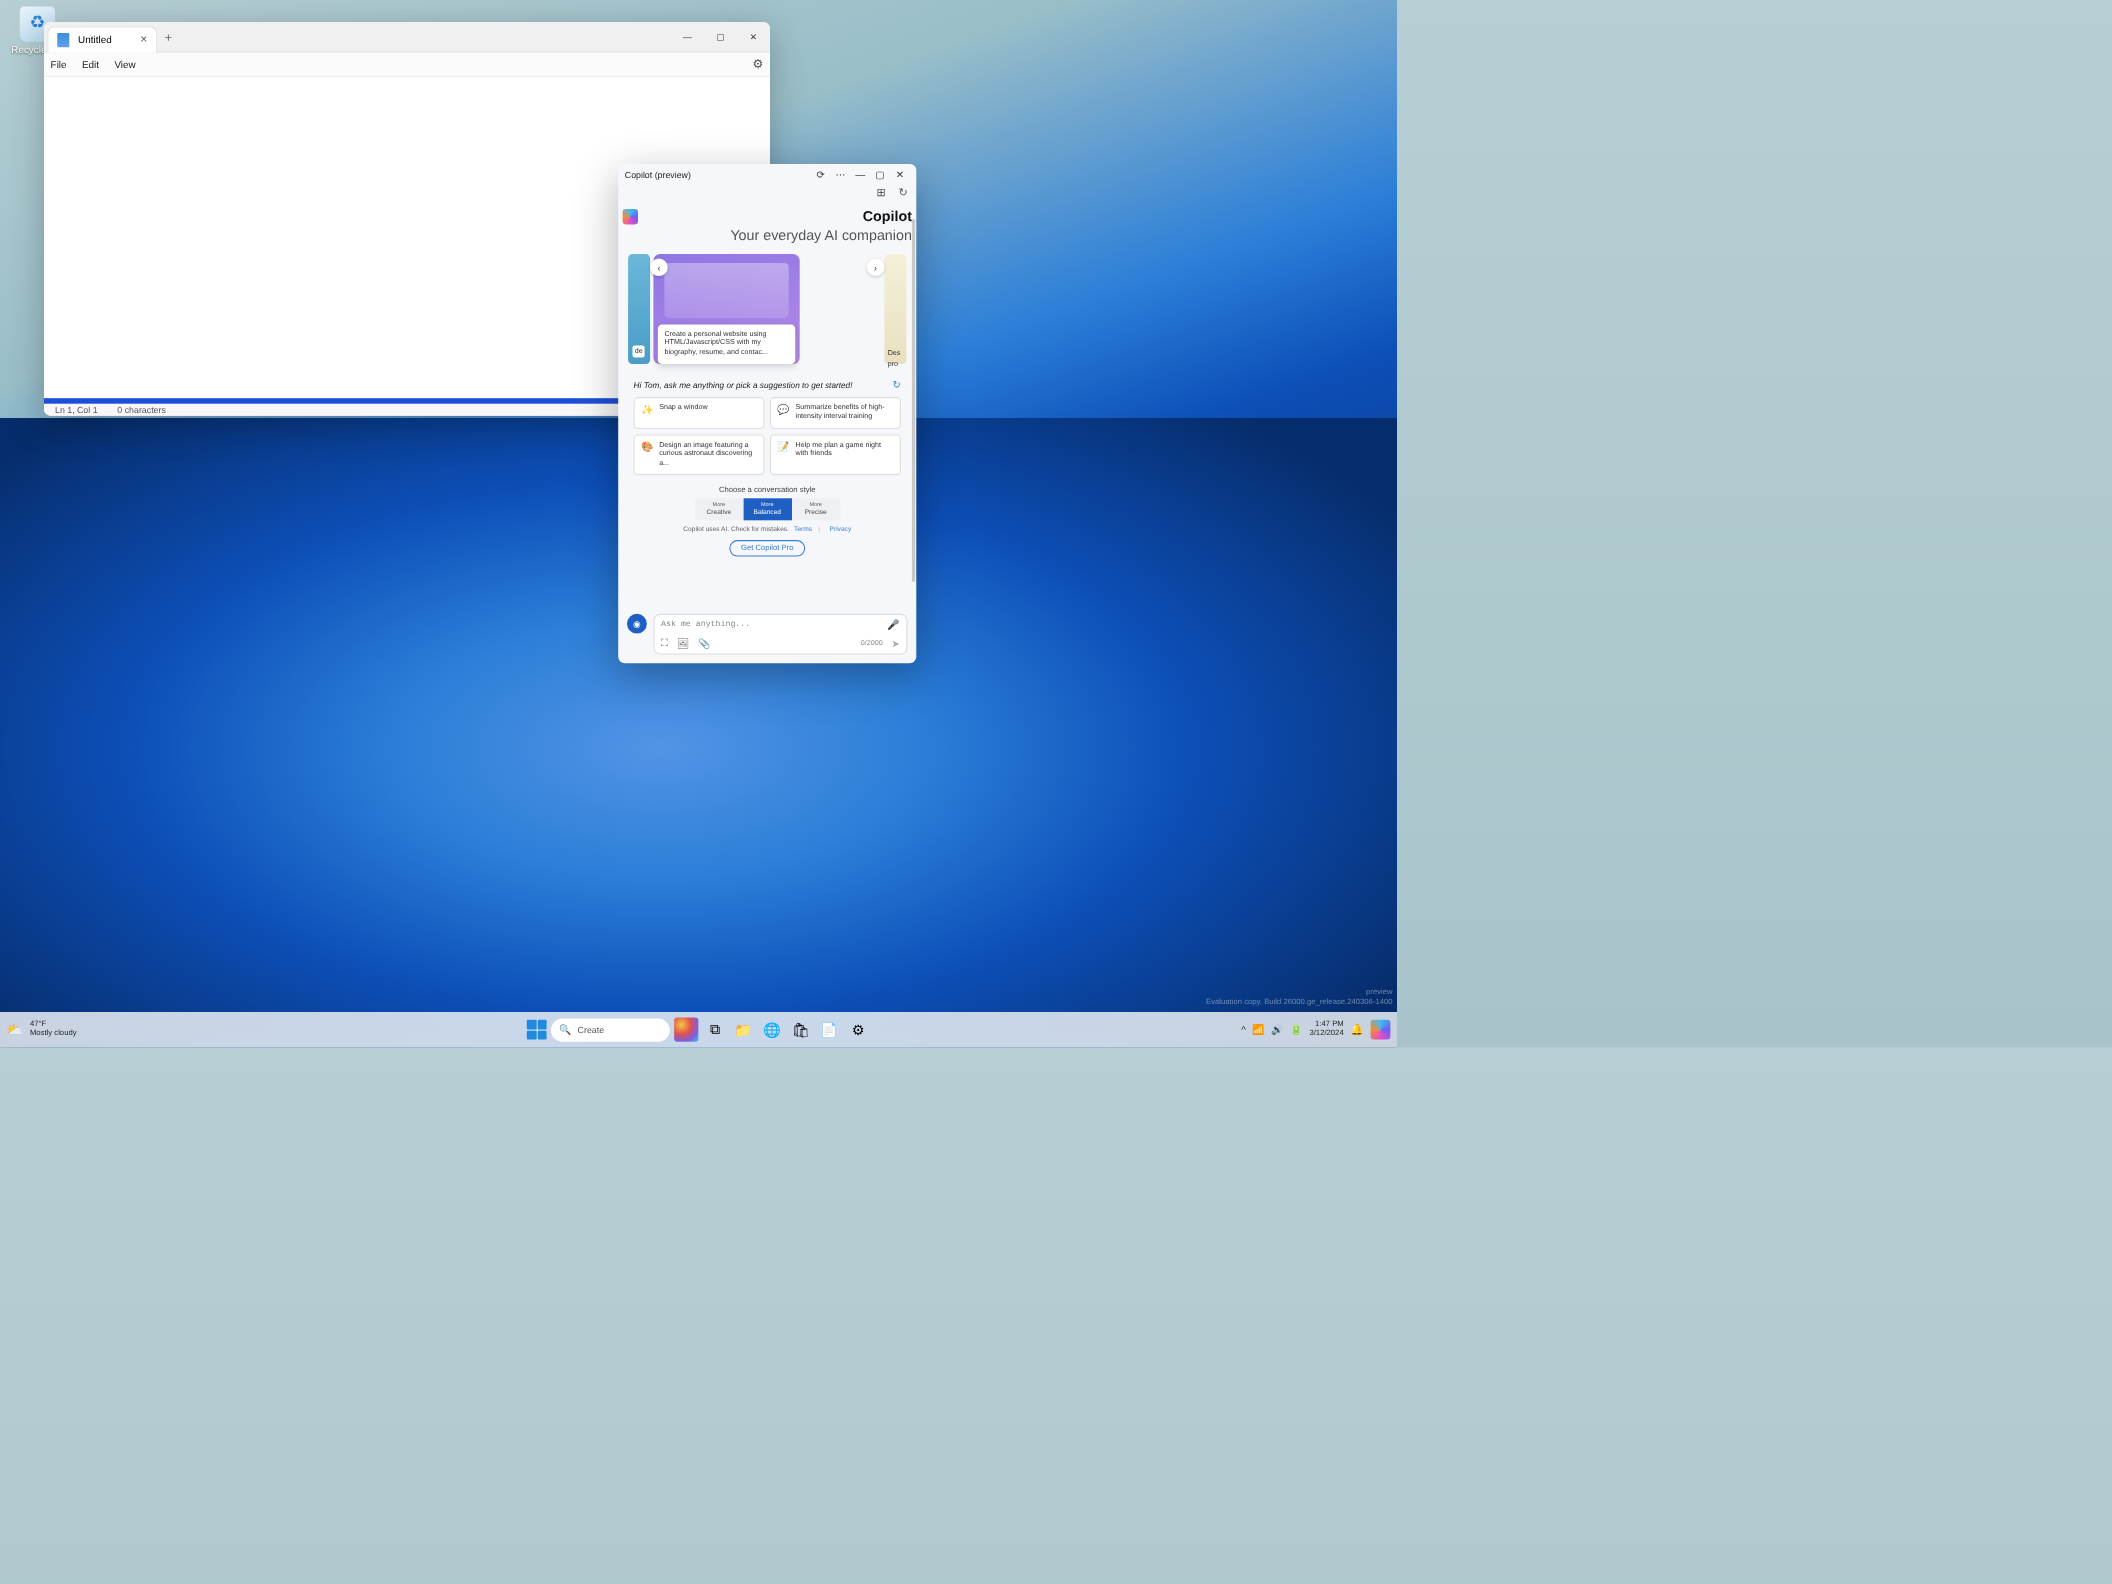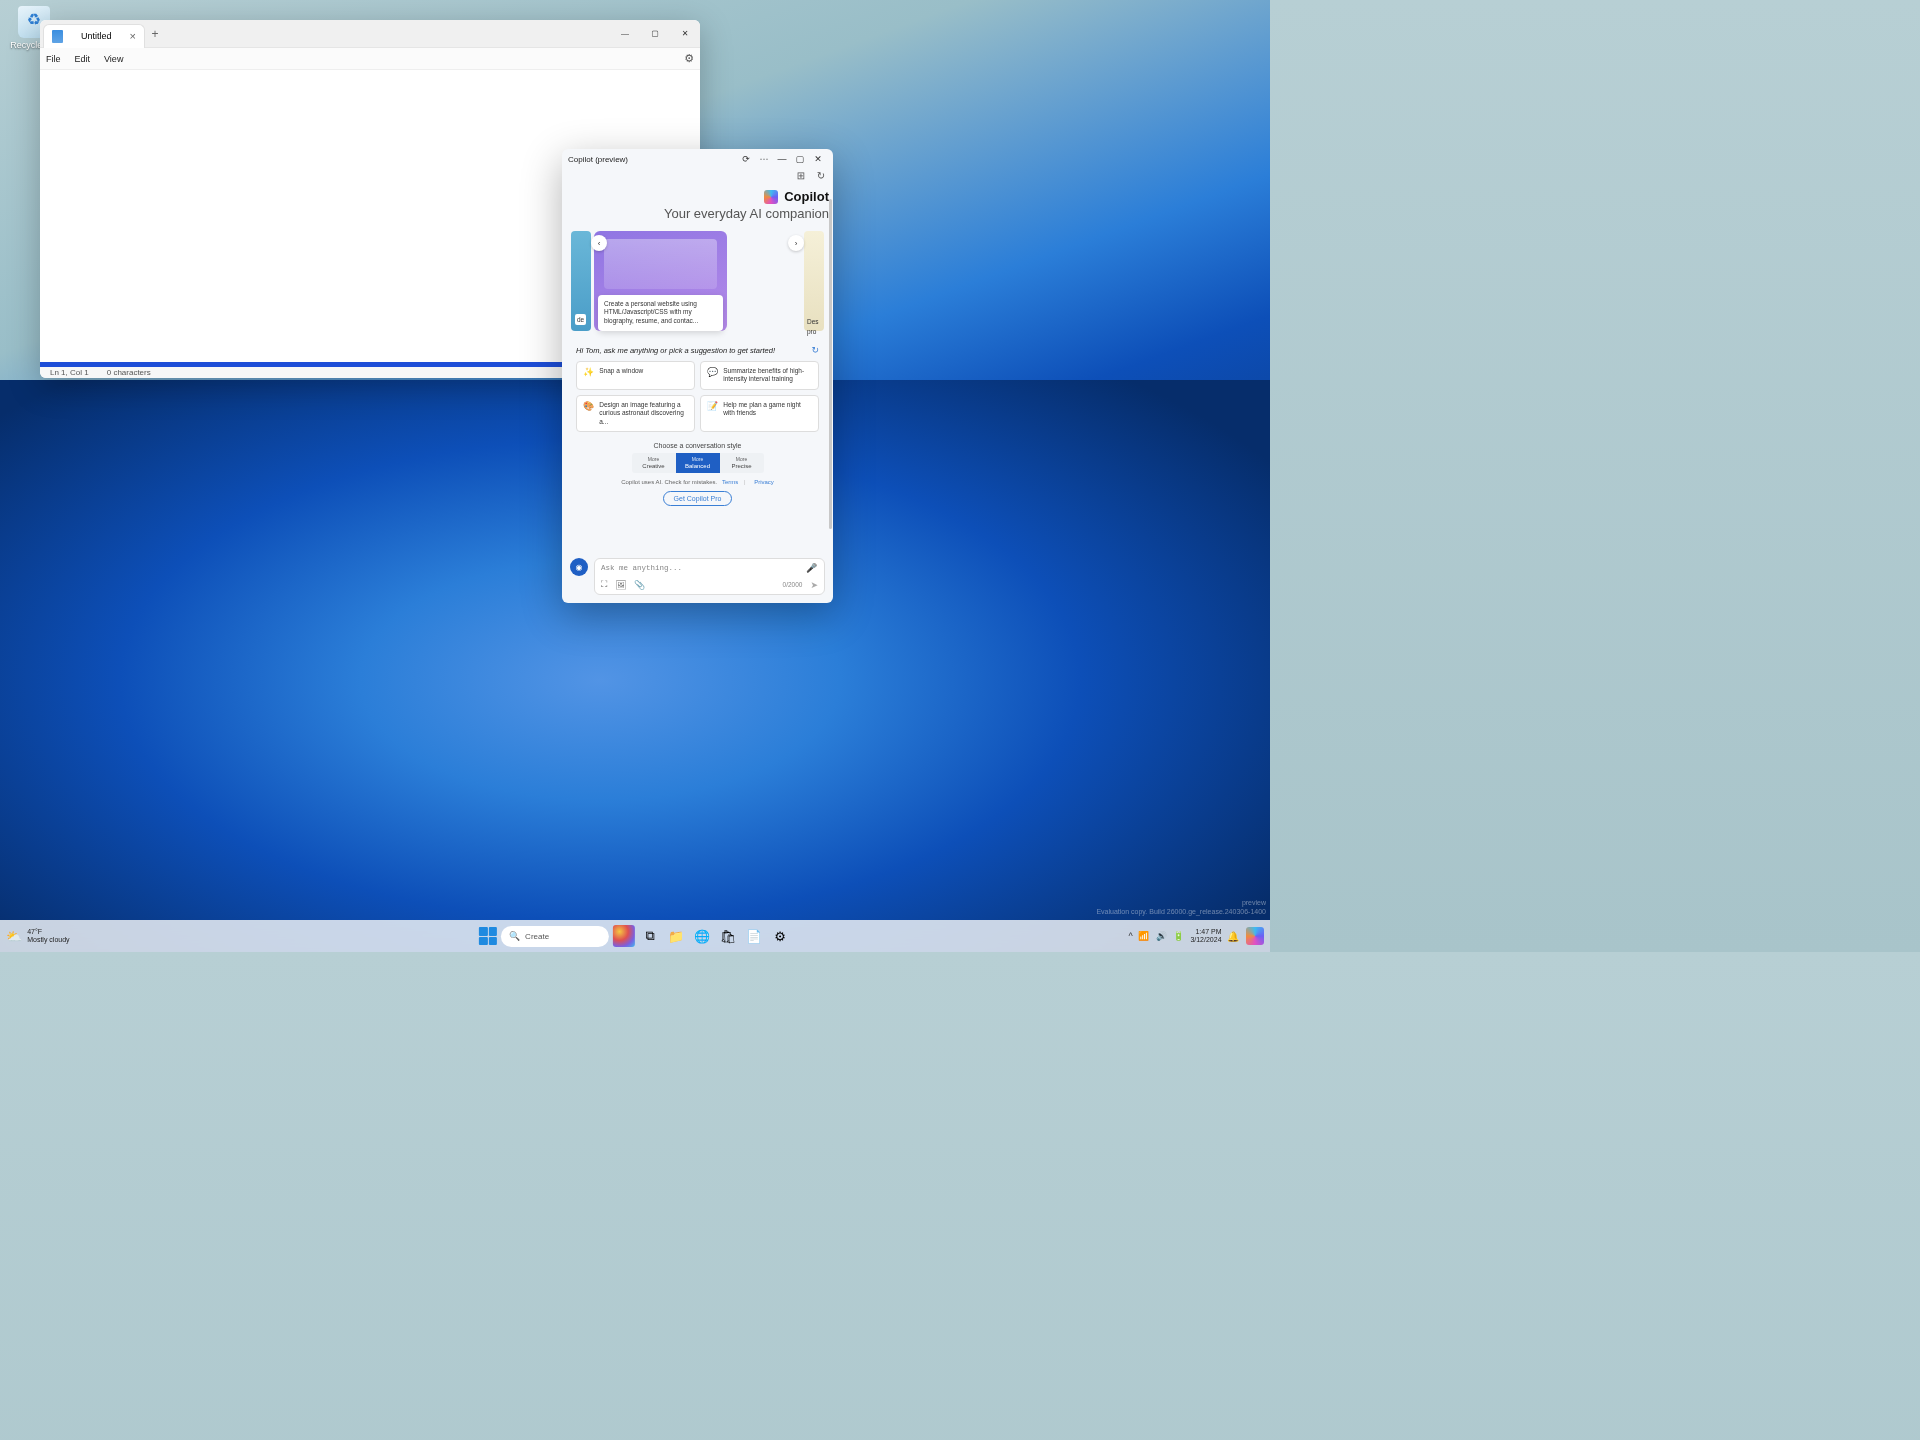--- a/index.html
+++ b/index.html
@@ -18,7 +18,7 @@
 
 .notepad { position: absolute; top: 20px; left: 40px; width: 660px; height: 358px; background: #fff; border-radius: 6px; box-shadow: 0 8px 32px rgba(0,0,0,0.25); display: flex; flex-direction: column; overflow: hidden; }
 .notepad-titlebar { height: 28px; background: #f0f0f0; display: flex; align-items: center; border-bottom: 1px solid #e5e5e5; }
-.notepad-tab { height: 24px; margin: 4px 0 0 3px; padding: 0 8px; background: #fff; border-radius: 6px 6px 0 0; display: flex; align-items: center; gap: 18px; font-size: 9px; min-width: 100px; border: 1px solid #e0e0e0; border-bottom: none; }
+.notepad-tab { height: 24px; margin: 4px 0 0 3px; padding: 0 8px; background: #fff; border-radius: 6px 6px 0 0; display: flex; align-items: center; gap: 8px; font-size: 9px; min-width: 100px; border: 1px solid #e0e0e0; border-bottom: none; }
 .notepad-tab-doc-icon { width: 11px; height: 13px; background: linear-gradient(#3b8ee0, #5fa3e5); border-radius: 1px; }
 .notepad-tab-close { margin-left: auto; font-size: 11px; color: #666; cursor: pointer; }
 .notepad-addtab { width: 20px; text-align: center; color: #666; font-size: 12px; cursor: pointer; }

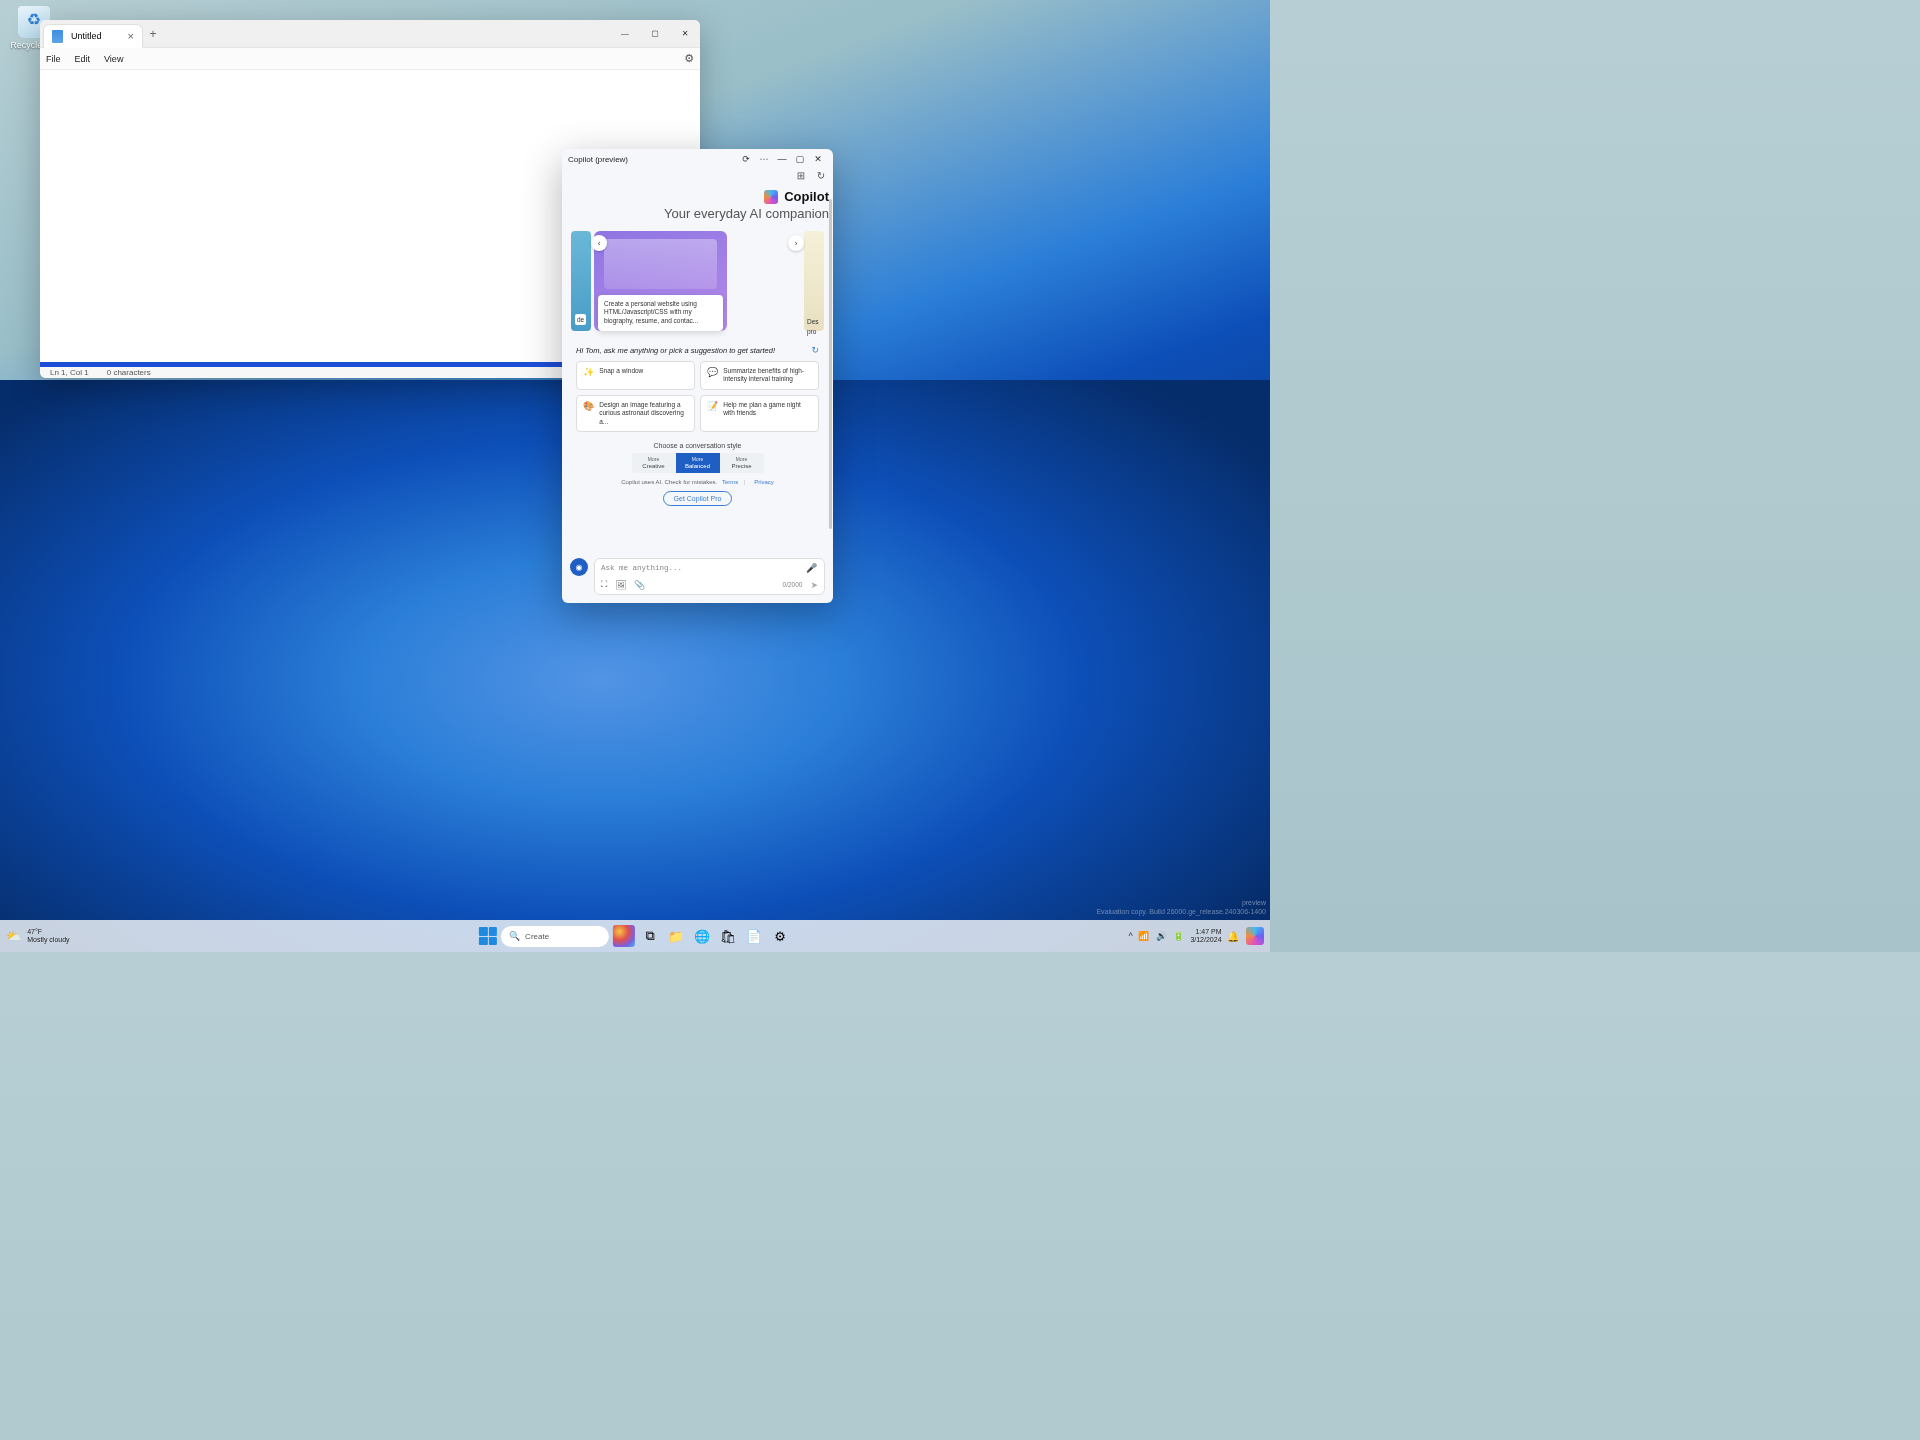--- a/index.html
+++ b/index.html
@@ -39,7 +39,7 @@
 .copilot-toprow { height: 16px; display: flex; justify-content: flex-end; padding: 0 6px; gap: 8px; }
 .copilot-topicon { width: 12px; height: 12px; display: flex; justify-content: center; align-items: center; font-size: 10px; color: #555; cursor: pointer; }
 .copilot-body { flex: 1; overflow: hidden; padding: 0 4px; position: relative; }
-.copilot-logo-row { display: flex; align-items: center; justify-content: flex-end; gap: 6px; margin-top: 4px; }
+.copilot-logo-row { display: flex; align-items: center; justify-content: space-between; gap: 6px; margin-top: 4px; }
 .copilot-logo { width: 14px; height: 14px; border-radius: 3px; background: conic-gradient(from 0deg, #3ebcf0, #6b5ff5, #e050c4, #f08c3e, #3ebcf0); }
 .copilot-brand { font-size: 13px; font-weight: 600; color: #111; }
 .copilot-subtitle { text-align: right; font-size: 13px; color: #555; margin-top: 2px; }

